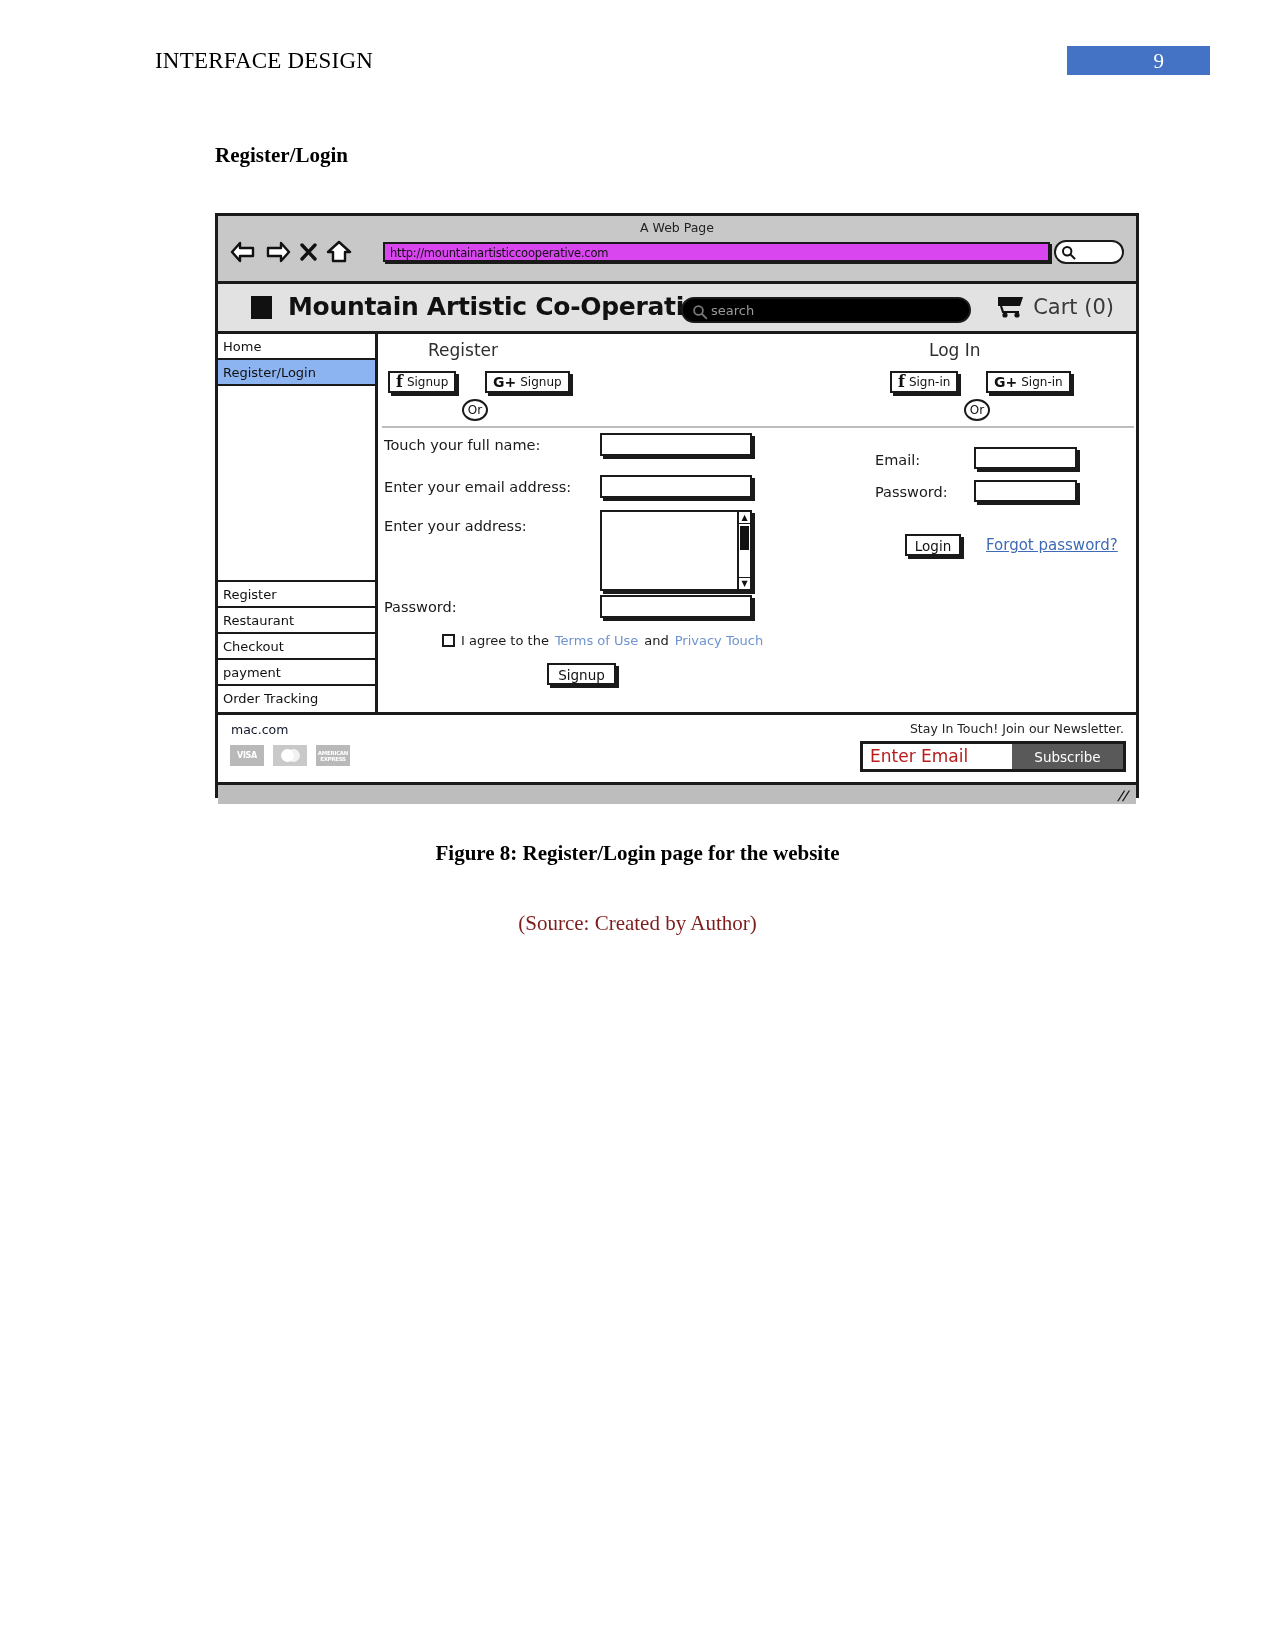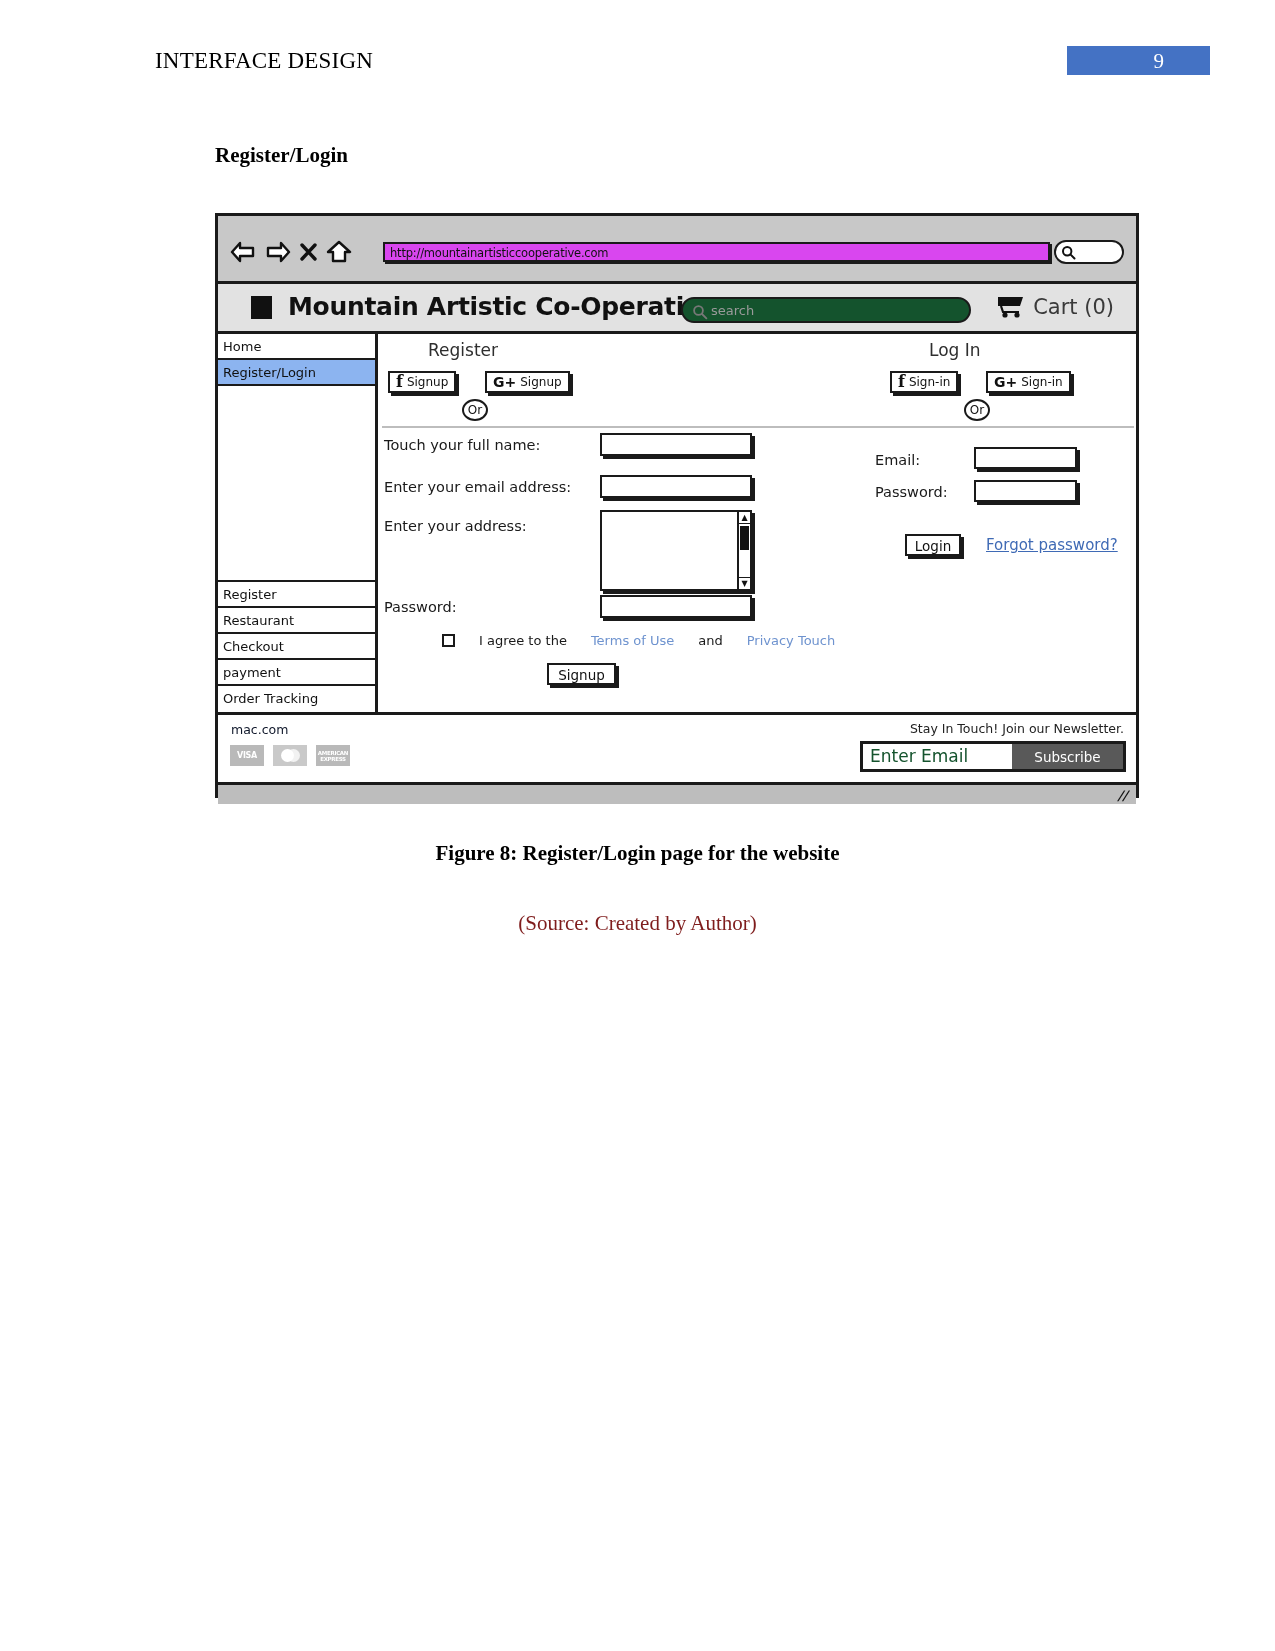--- a/index.html
+++ b/index.html
@@ -296,6 +296,7 @@
 <div class="wireframe">
 
   <div class="chrome">
+    <div class="chrome-title">A Web Page</div>
 
     <div class="nav-icons">
       <span>

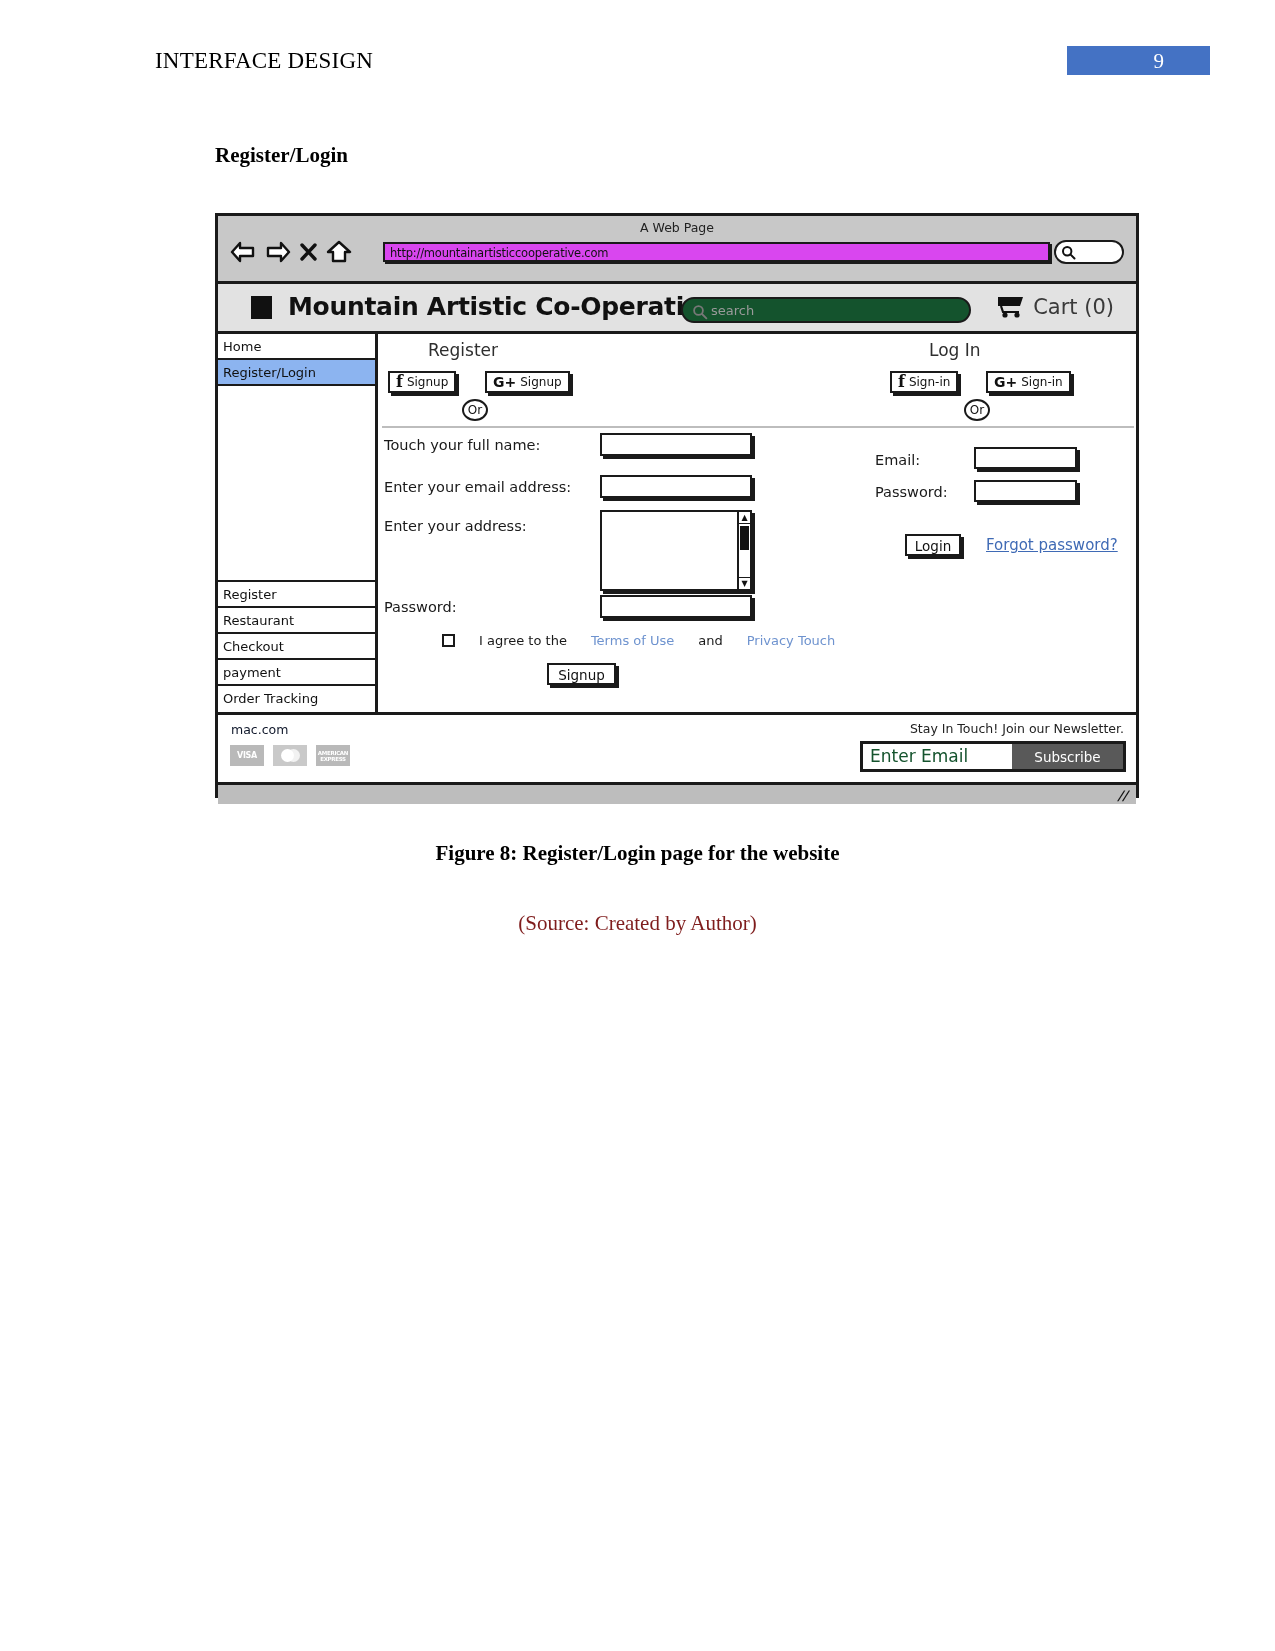--- a/index.html
+++ b/index.html
@@ -98,7 +98,7 @@
   .site-search {
     position:absolute; left:463px; top:13px;
     width:290px; height:26px;
-    background:#14532d; border:2.5px solid #1a1a1a;
+    background:#000000; border:2.5px solid #1a1a1a;
     border-radius:14px;
   }
   .site-search svg { position:absolute; left:9px; top:5px; }

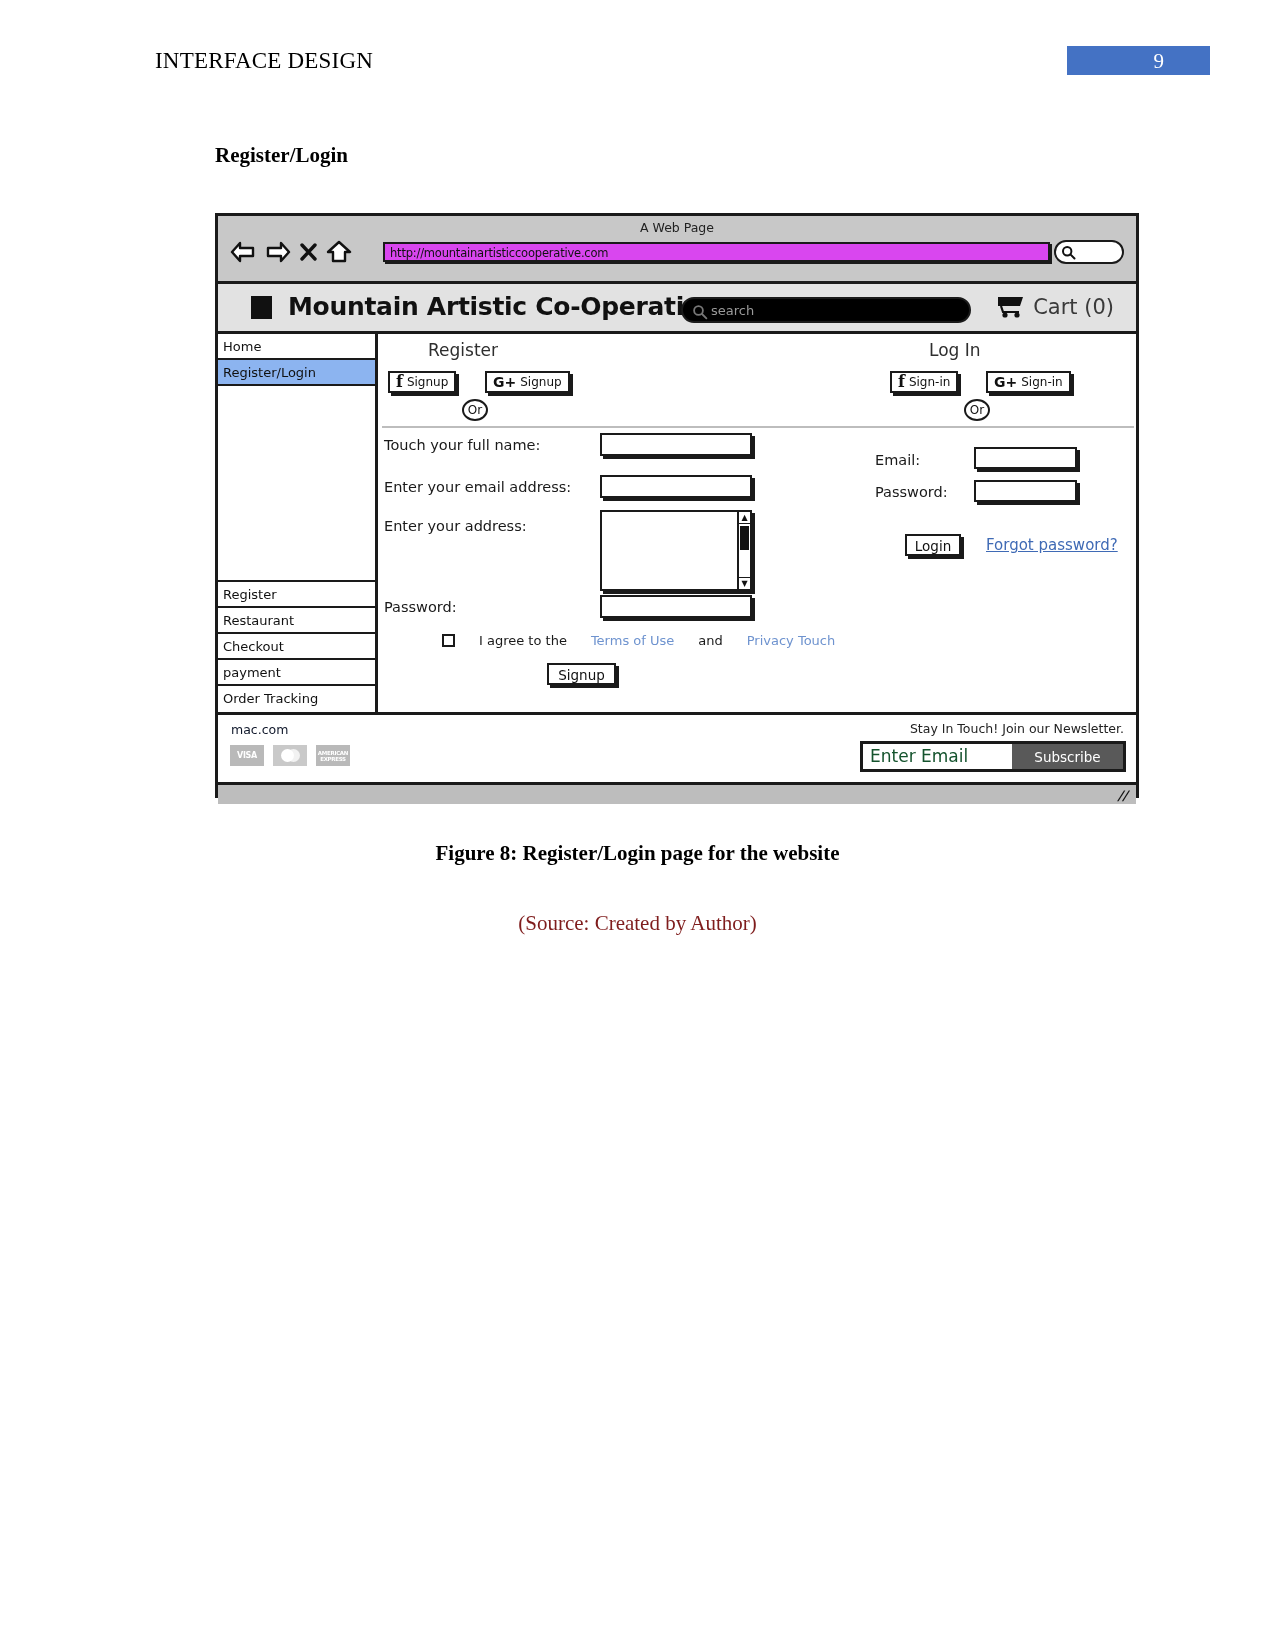--- a/index.html
+++ b/index.html
@@ -193,7 +193,7 @@
   .ta-arrow.down { top:auto; bottom:0; border-bottom:none; border-top:1.5px solid #1a1a1a; }
 
   .agree-row {
-    position:absolute; display:flex; align-items:center; gap:24px;
+    position:absolute; display:flex; align-items:center; gap:6px;
     font-size:13px; color:#1a1a1a;
     font-family:"DejaVu Sans", sans-serif;
   }

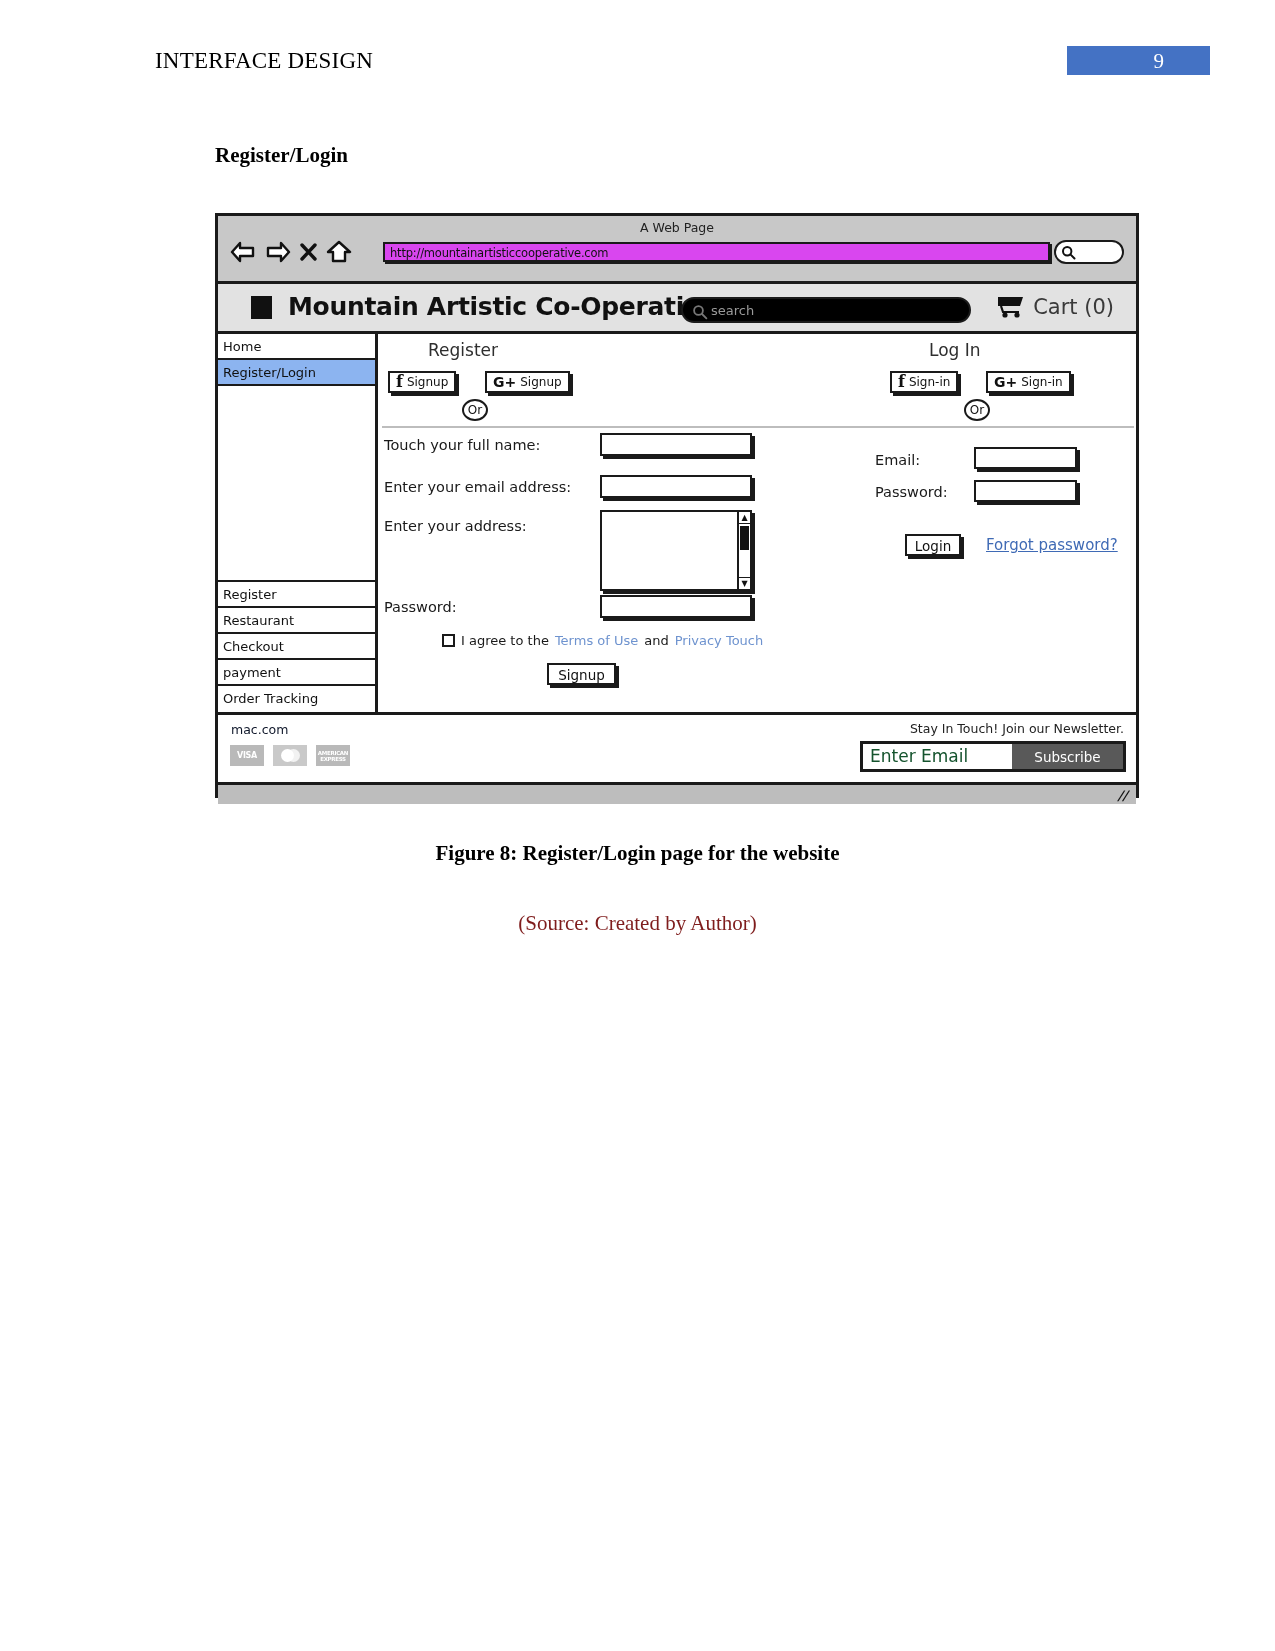--- a/index.html
+++ b/index.html
@@ -247,7 +247,7 @@
   }
   .newsletter-input {
     flex:1 1 auto; background:#fff;
-    font-size:17px; color:#14532d; padding:2px 0 0 7px;
+    font-size:17px; color:#b91c1c; padding:2px 0 0 7px;
     font-family:"DejaVu Sans", sans-serif;
   }
   .newsletter-btn {

